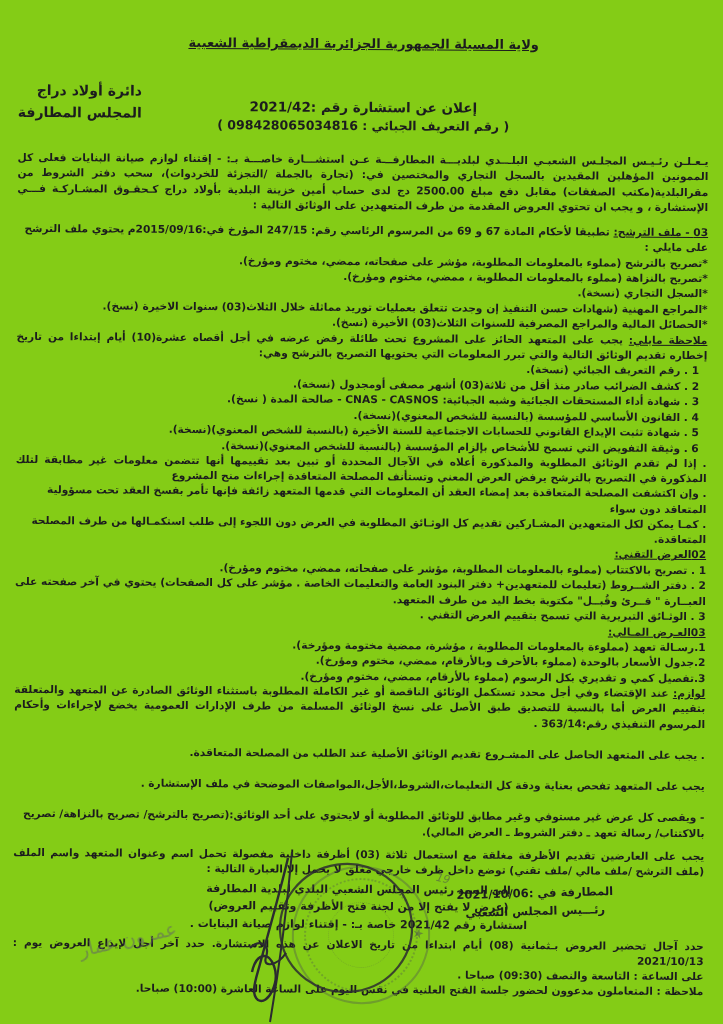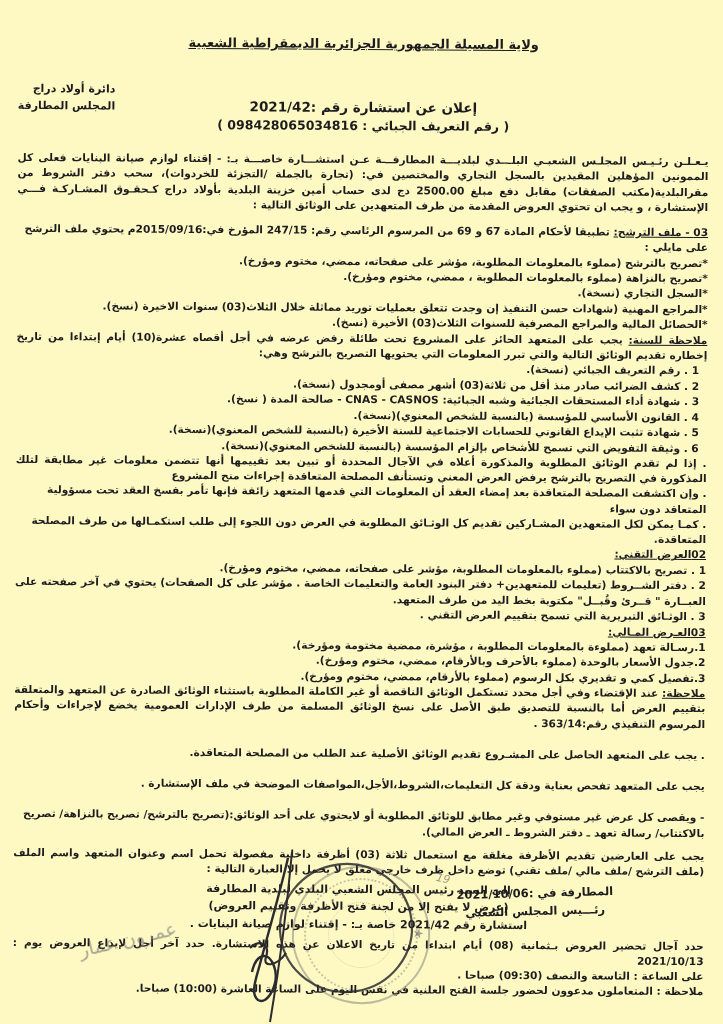--- a/index.html
+++ b/index.html
@@ -6,7 +6,7 @@
   .page{
     position:relative;
     width:723px;height:1024px;
-    background:#fef9c3;
+    background:#84cc16;
     overflow:hidden;
     font-family:"DejaVu Sans", sans-serif;
     color:#1c1c1e;

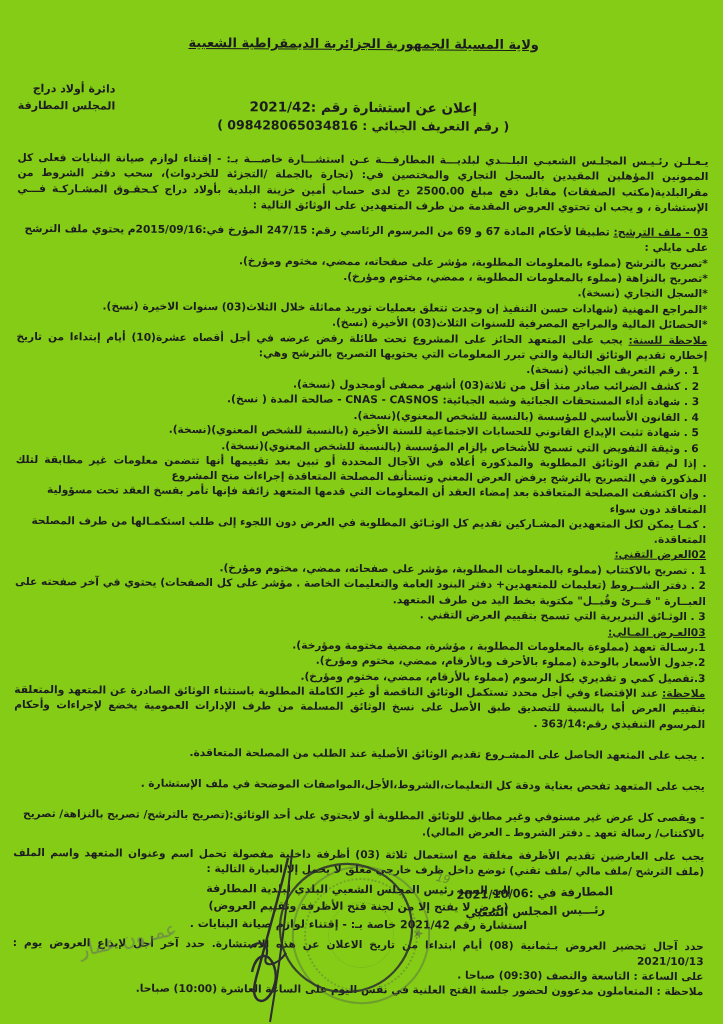--- a/index.html
+++ b/index.html
@@ -29,7 +29,7 @@
   }
   .daira-block{
     position:absolute; left:16px; top:82px;
-    text-align:right; font-size:11px; font-weight:700; line-height:1.55;
+    text-align:right; font-size:14px; font-weight:700; line-height:1.55;
     direction:rtl;
   }
   .title-block{margin-top:46px; text-align:center; line-height:1.5;}

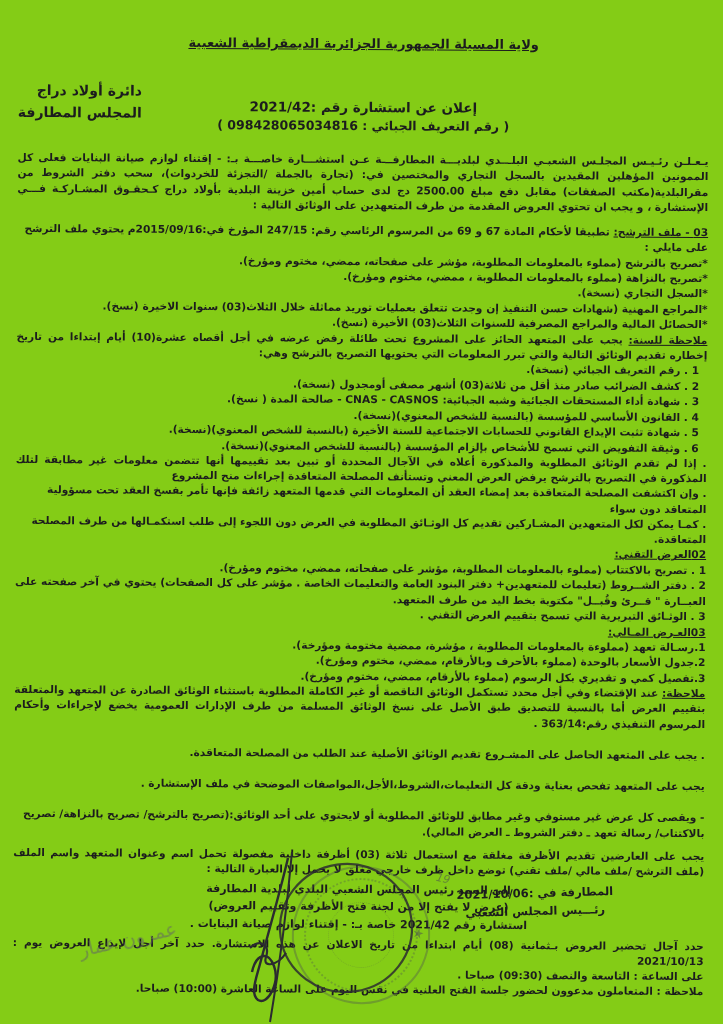--- a/index.html
+++ b/index.html
@@ -117,7 +117,7 @@
     </div>
 
     <div class="bodytxt just">
-      <span class="u">ملاحظة للسنة:</span>
+      <span class="u">ملاحظة مايلي:</span>
       <span>يجب على المتعهد الحائز على المشروع تحت طائلة رفض عرضه في أجل أقصاه عشرة(10) أيام إبتداءا من تاريخ إخطاره تقديم الوثائق التالية والتي تبرر المعلومات التي يحتويها التصريح بالترشح وهي:</span>
     </div>
 

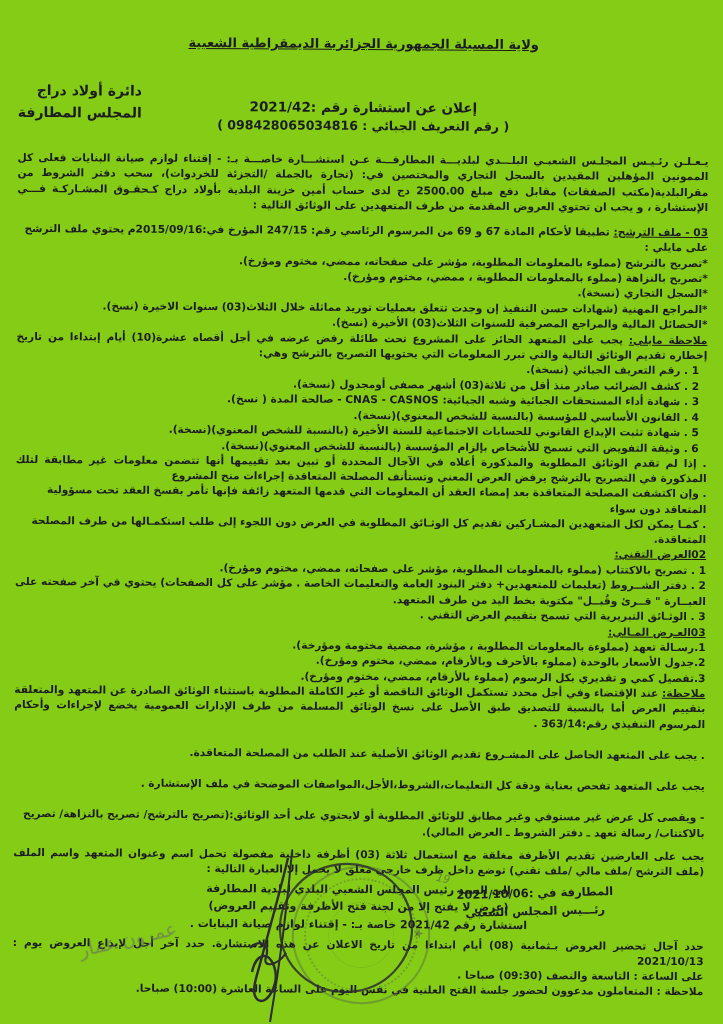--- a/index.html
+++ b/index.html
@@ -149,7 +149,7 @@
     </div>
 
     <div class="bodytxt just">
-      <span class="u">ملاحظة:</span>
+      <span class="u">لوازم:</span>
       <span>عند الإقتضاء وفي أجل محدد تستكمل الوثائق الناقصة أو غير الكاملة المطلوبة باستثناء الوثائق الصادرة عن المتعهد والمتعلقة بتقييم العرض أما بالنسبة للتصديق طبق الأصل على نسخ الوثائق المسلمة من طرف الإدارات العمومية يخضع لإجراءات وأحكام المرسوم التنفيذي رقم:363/14 .</span>
     </div>
 

